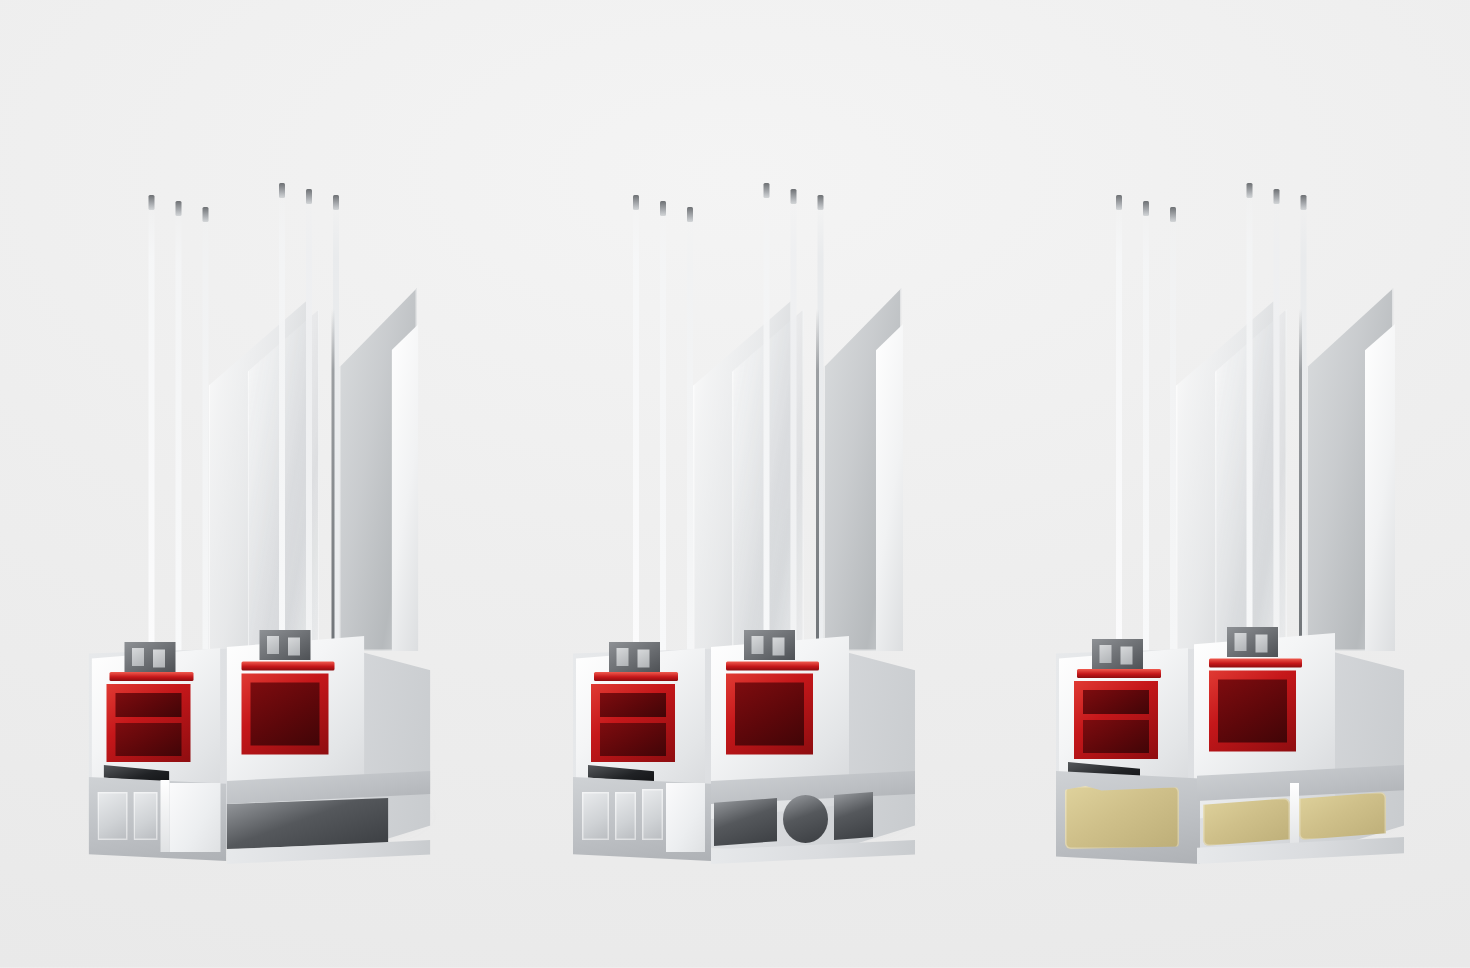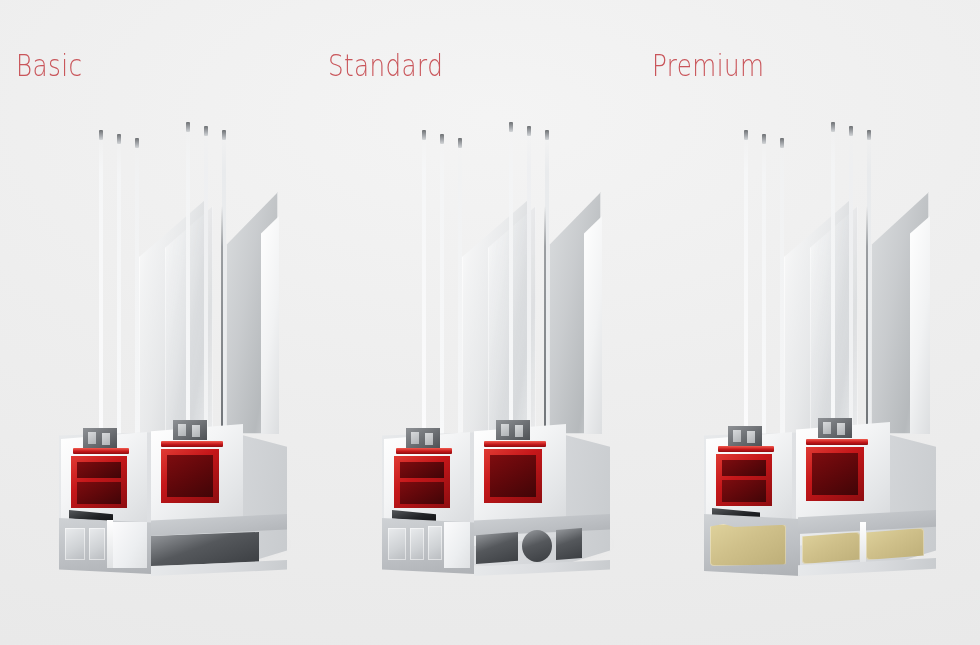--- a/index.html
+++ b/index.html
@@ -106,11 +106,6 @@
 
 <div id="stage">
 
-  <div class="labels">
-    <div class="label l0" style="color: rgb(201, 85, 90);">Basic</div>
-    <div class="label l1" style="color: rgb(201, 85, 90);">Standard</div>
-    <div class="label l2" style="color: rgb(201, 85, 90);">Premium</div>
-  </div>
 
   <div class="unit u0">
     <div class="ground"></div>

